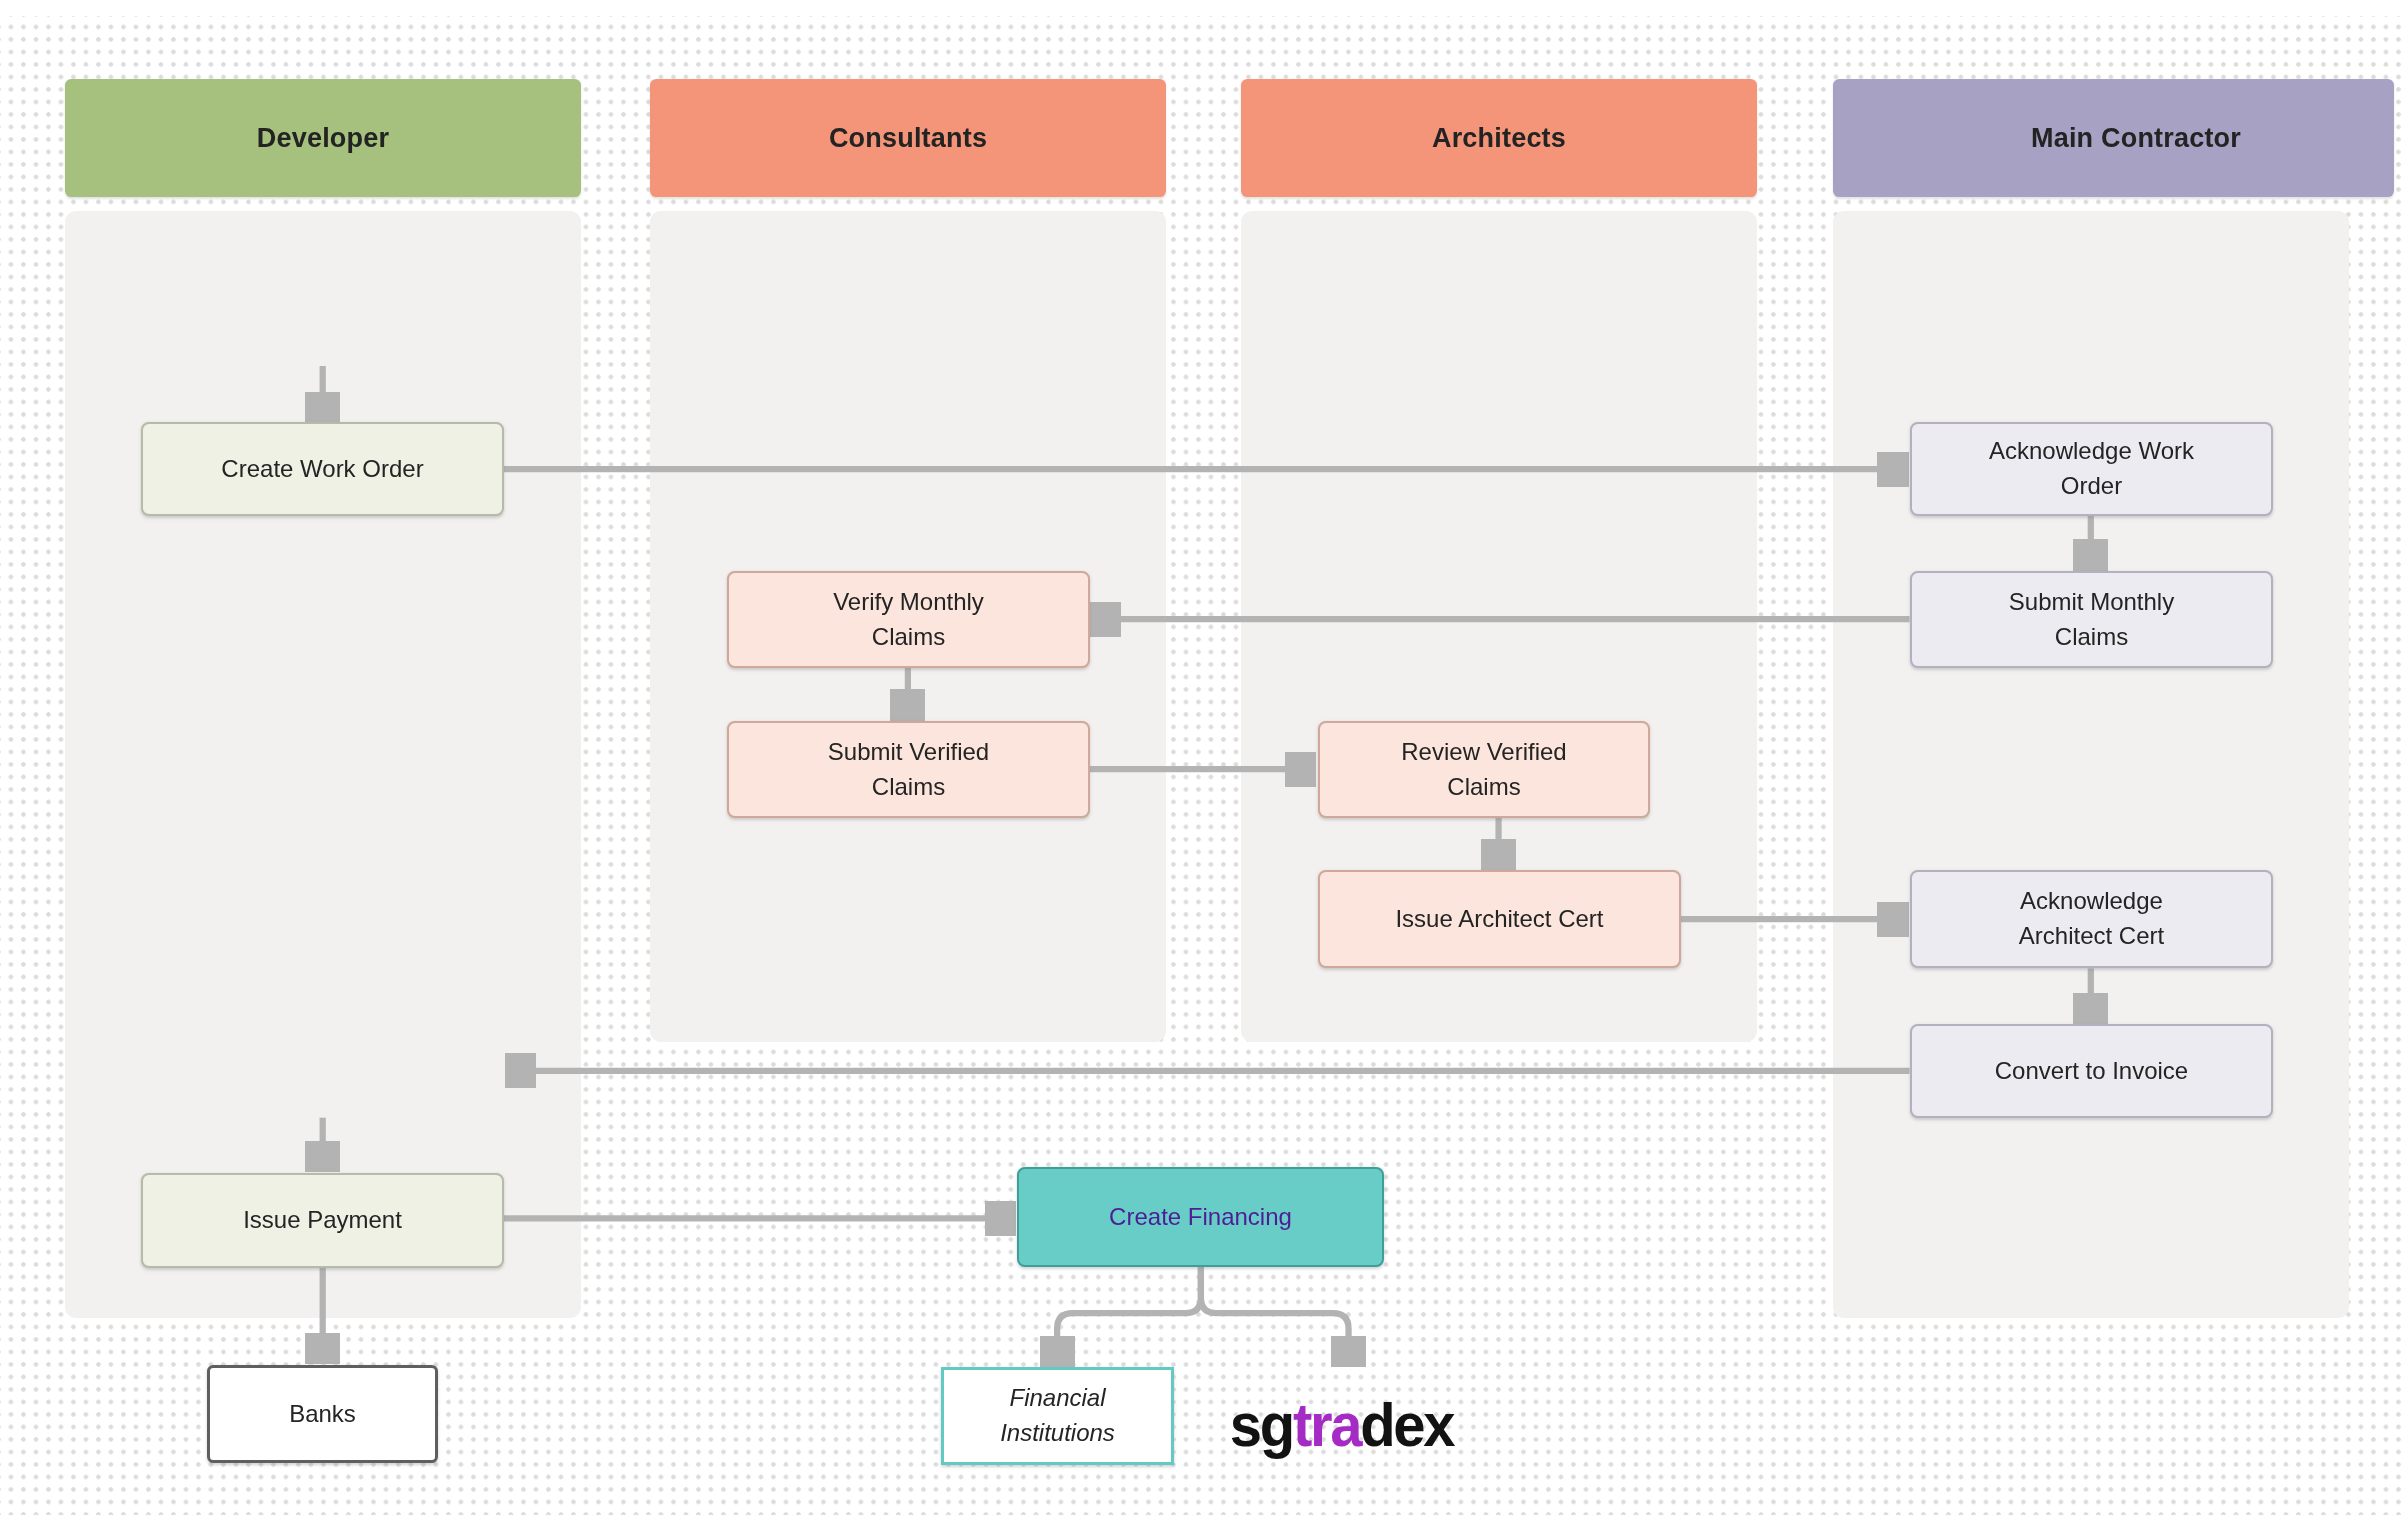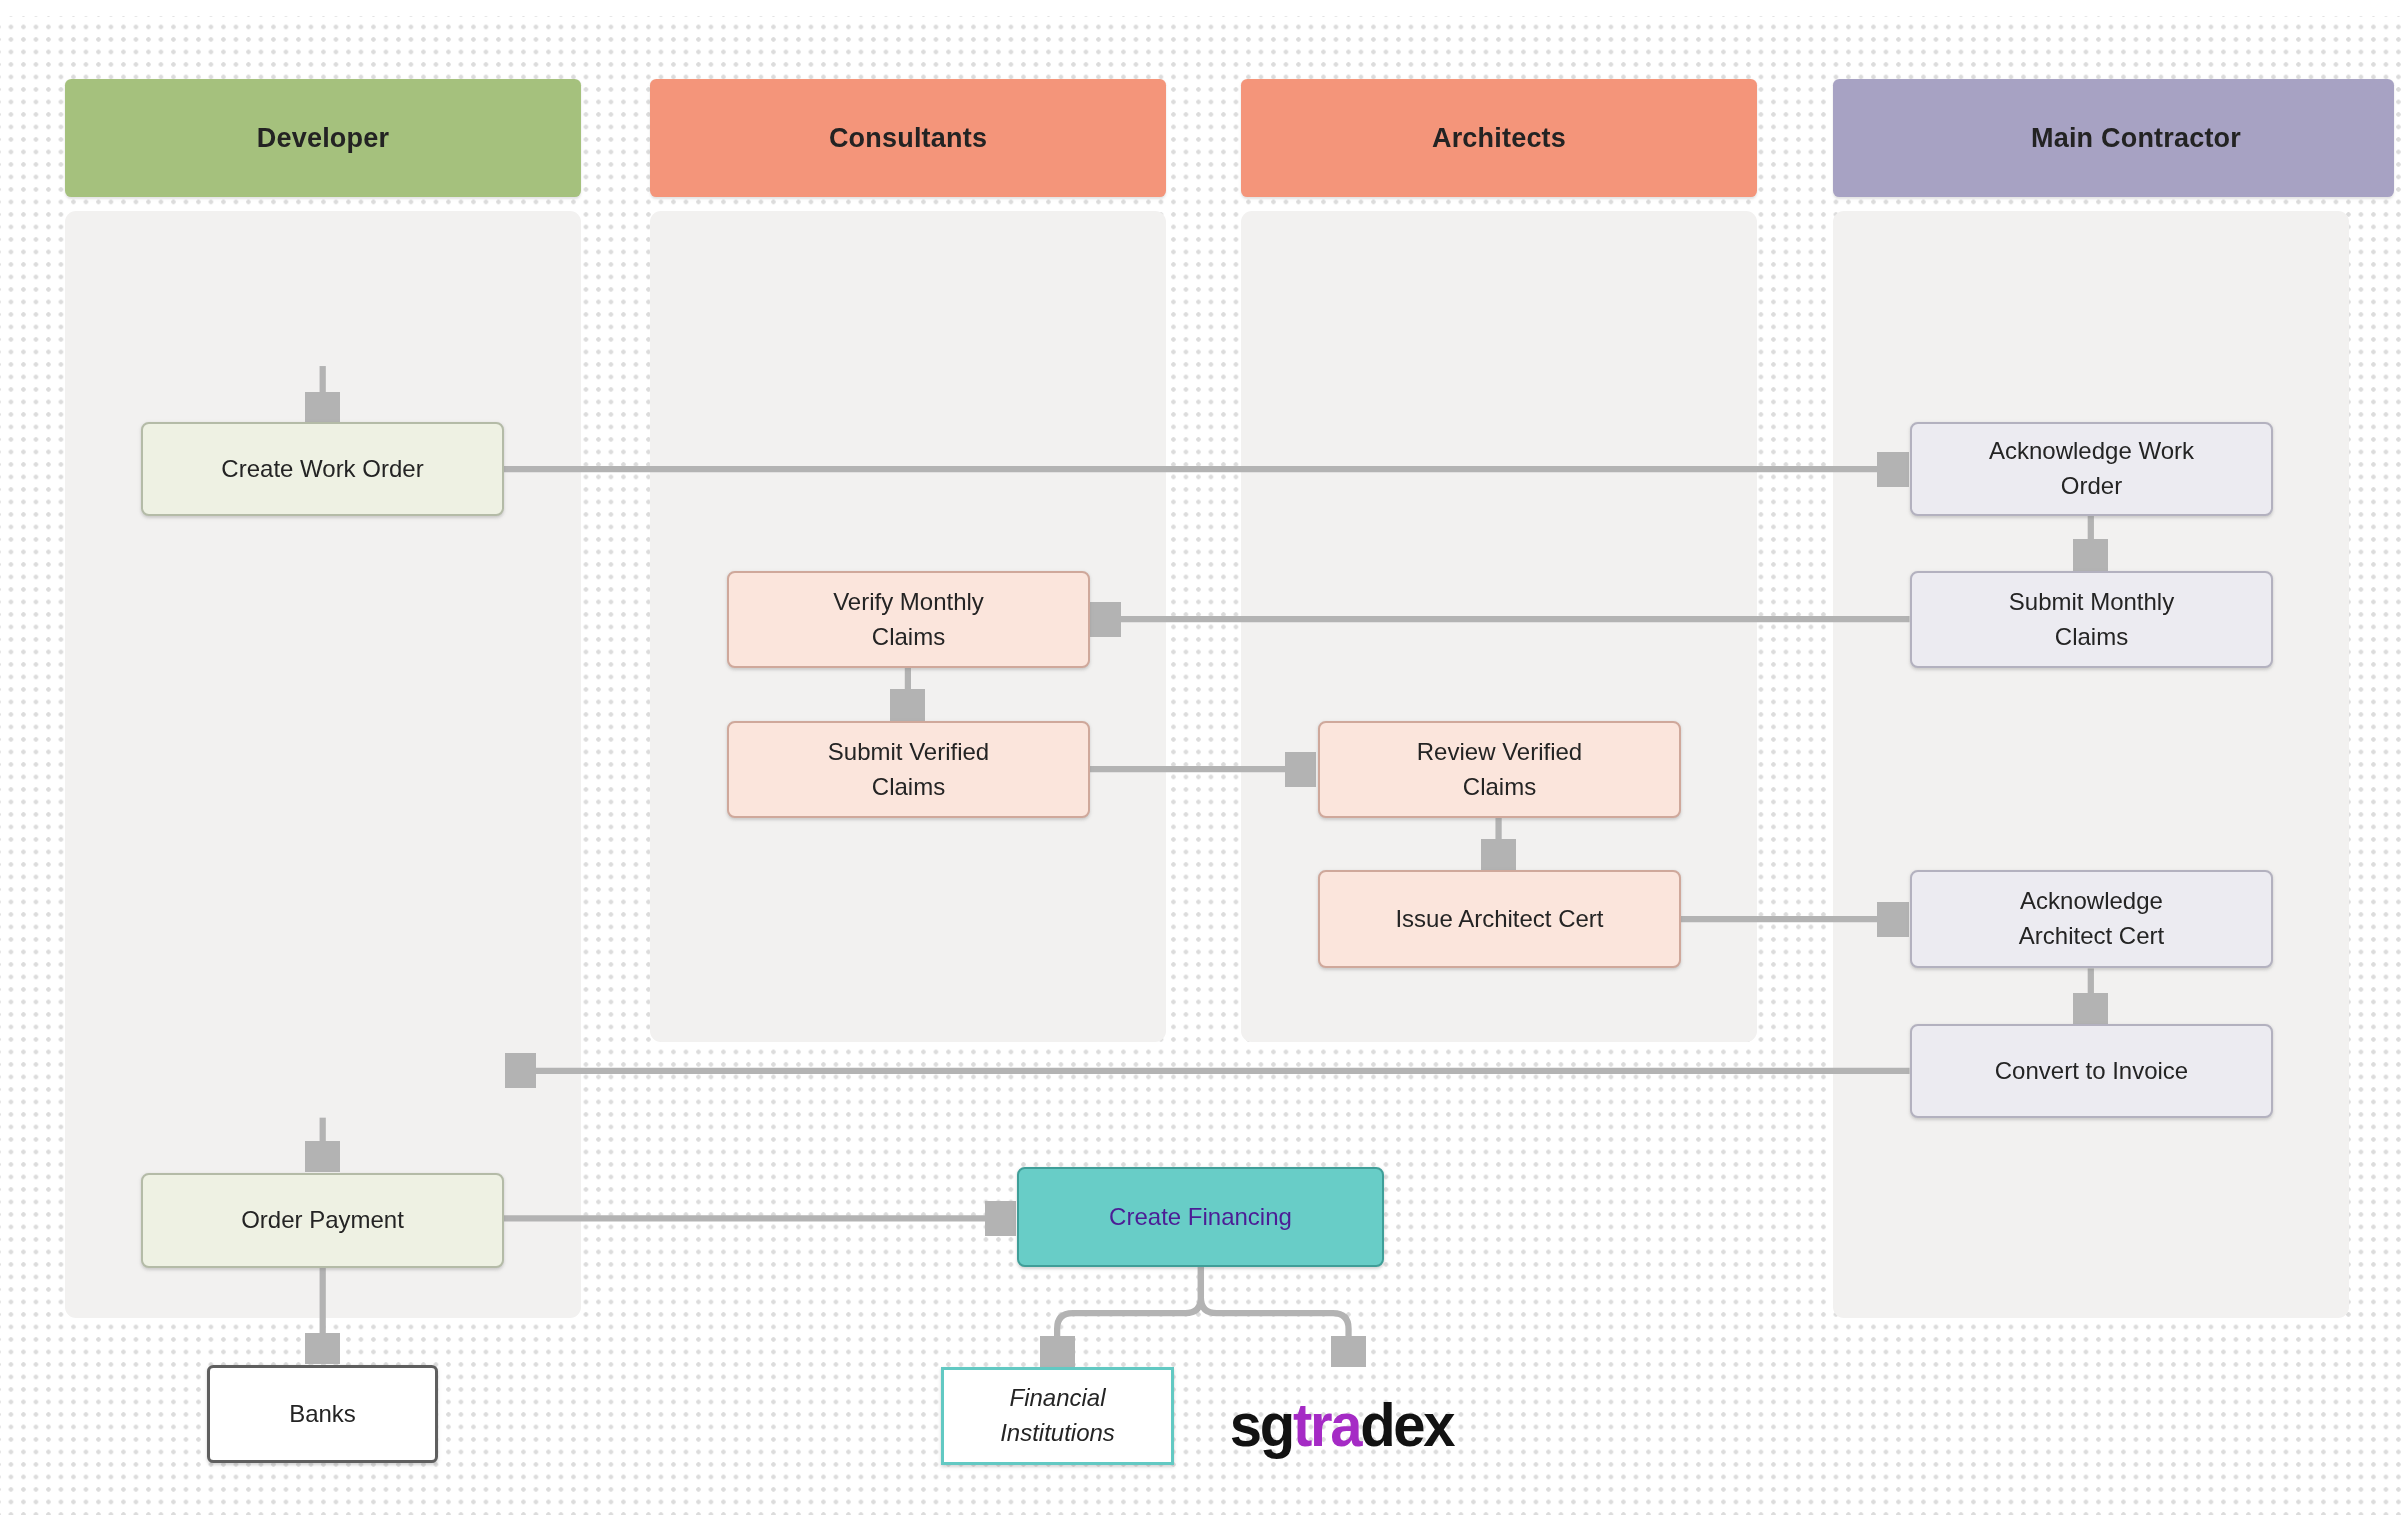--- a/index.html
+++ b/index.html
@@ -101,7 +101,7 @@
   <div class="node pink" style="left:727px;top:705px;width:363px;height:97px">Submit Verified
 Claims</div>
 
-  <div class="node pink" style="left:1318px;top:705px;width:363px;height:97px">Review Verified
+  <div class="node pink" style="left:1318px;top:705px;width:332px;height:97px">Review Verified
 Claims</div>
   <div class="node pink" style="left:1318px;top:854px;width:363px;height:98px">Issue Architect Cert</div>
 

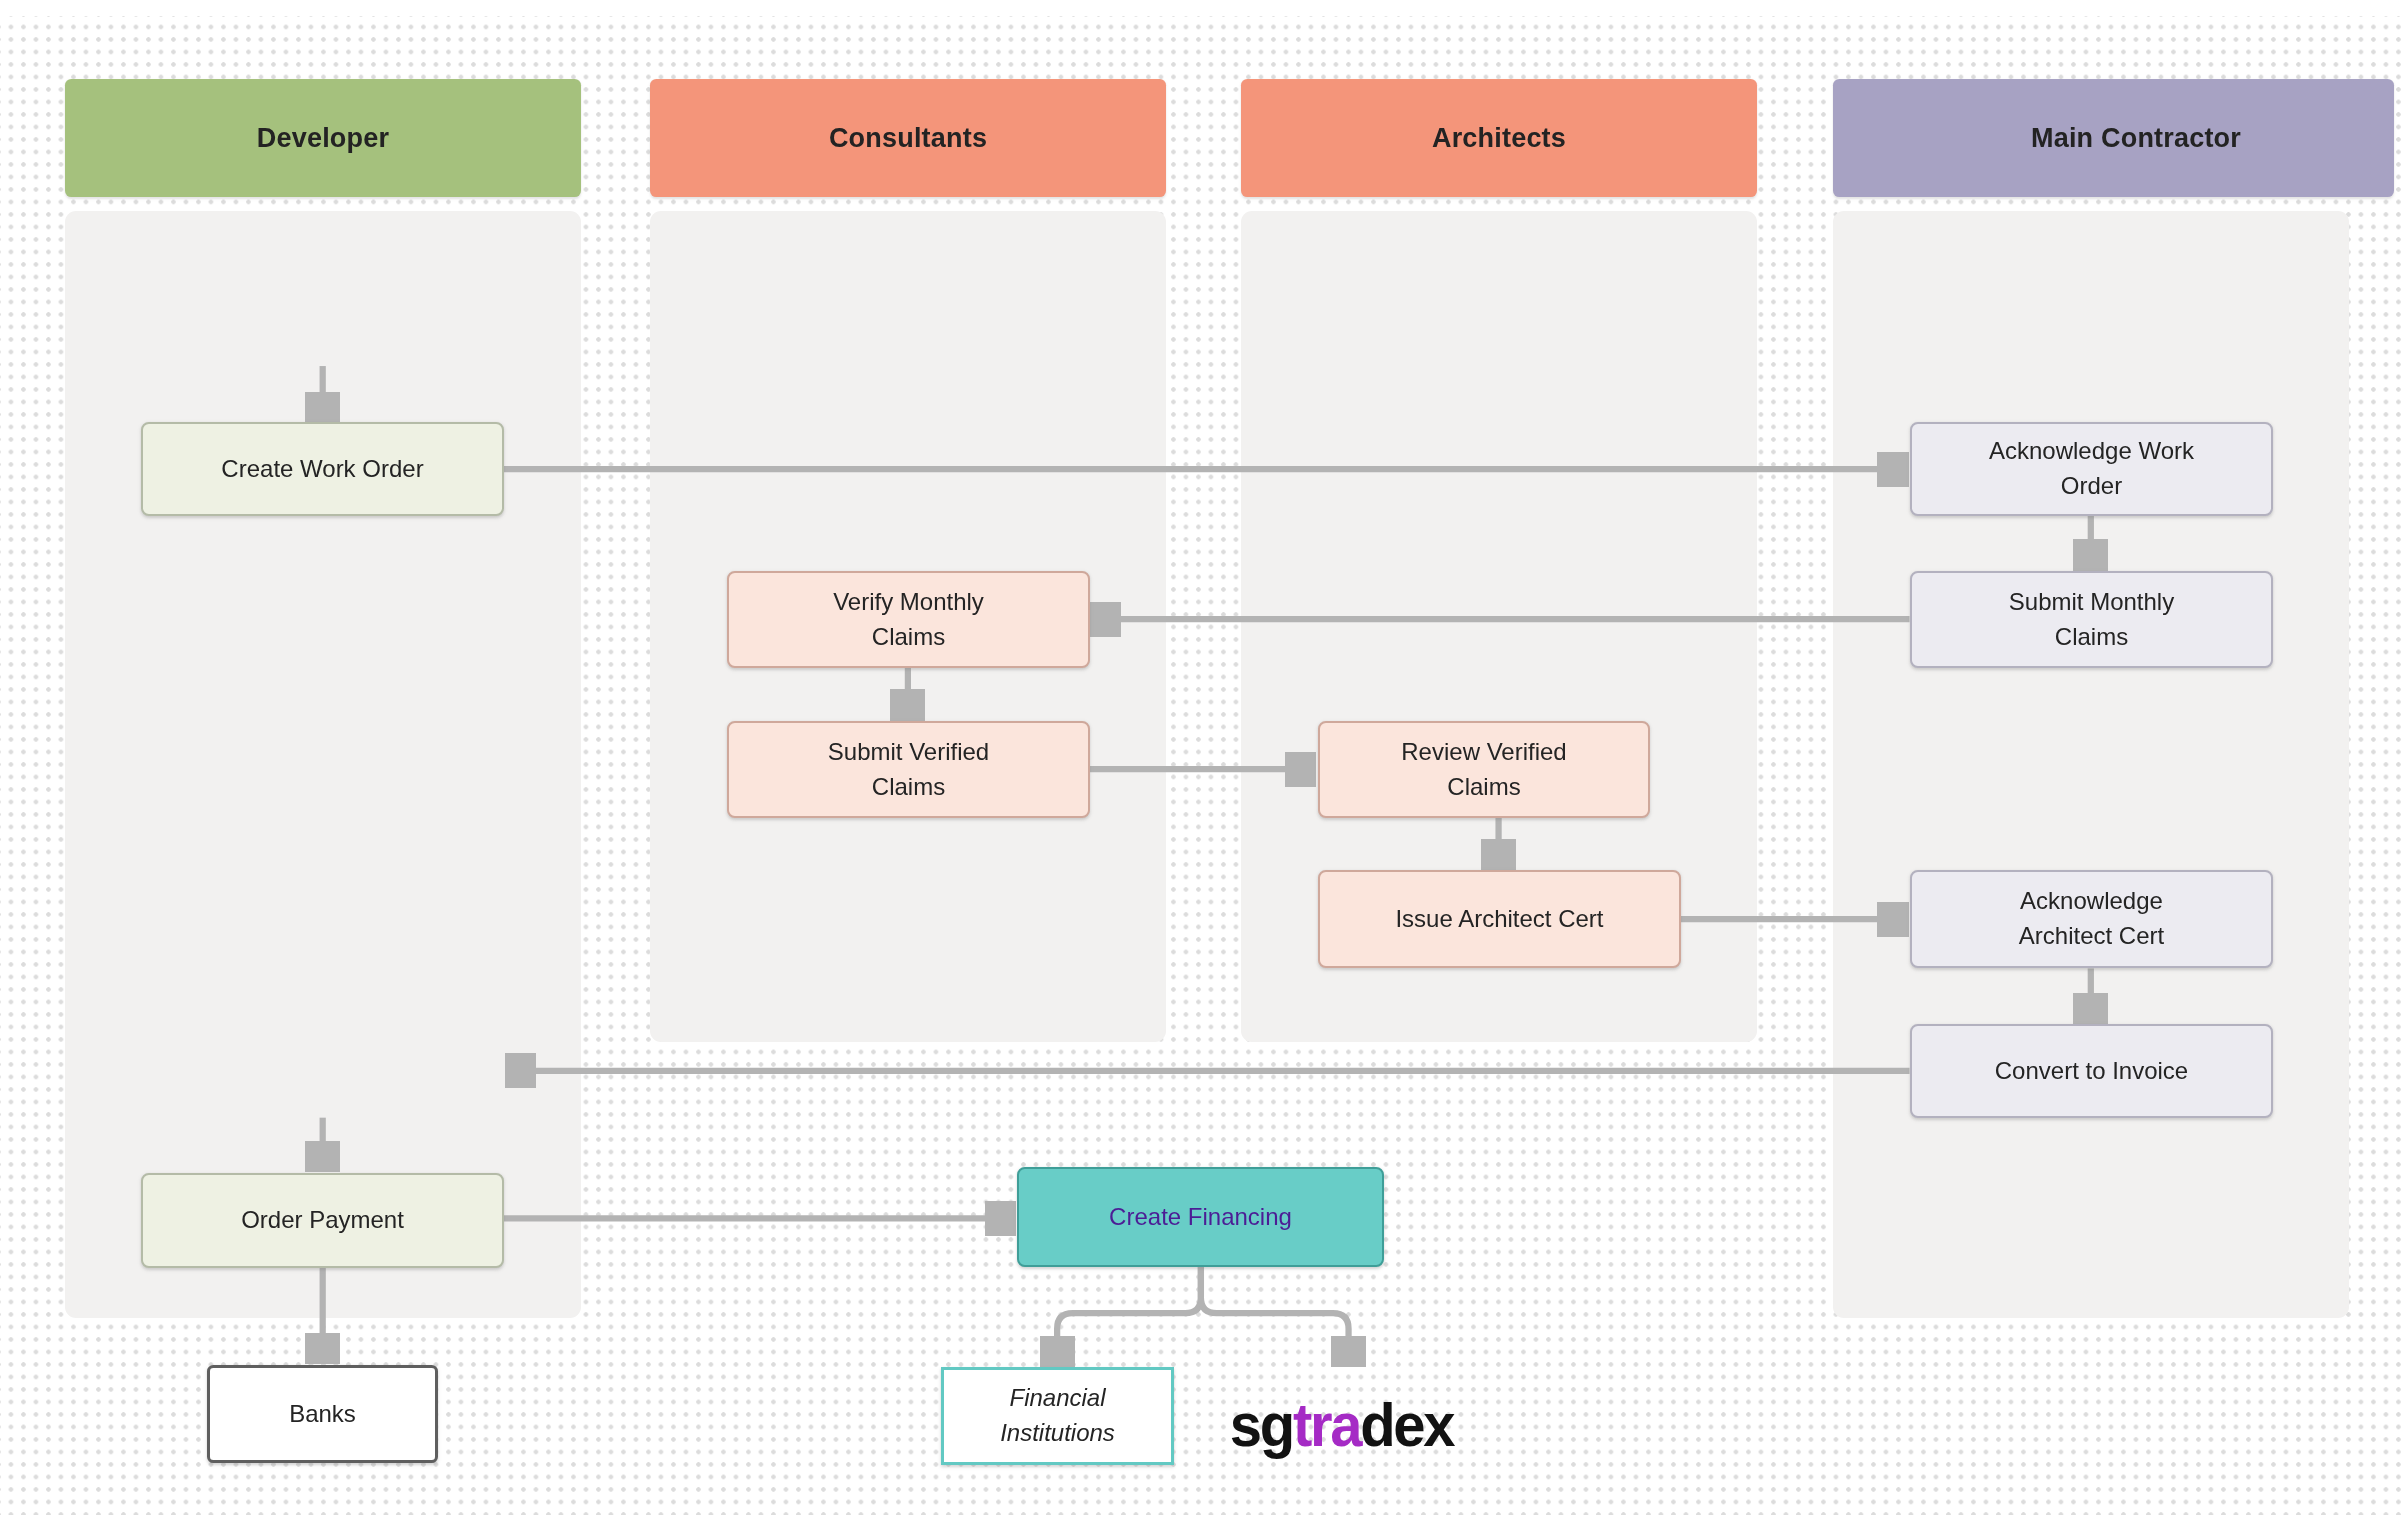--- a/index.html
+++ b/index.html
@@ -94,7 +94,7 @@
   </svg>
 
   <div class="node dev" style="left:141px;top:406px;width:363px;height:94px">Create Work Order</div>
-  <div class="node dev" style="left:141px;top:1157px;width:363px;height:95px">Order Payment</div>
+  <div class="node dev" style="left:141px;top:1157px;width:363px;height:95px">Issue Payment</div>
 
   <div class="node pink" style="left:727px;top:555px;width:363px;height:97px">Verify Monthly
 Claims</div>

